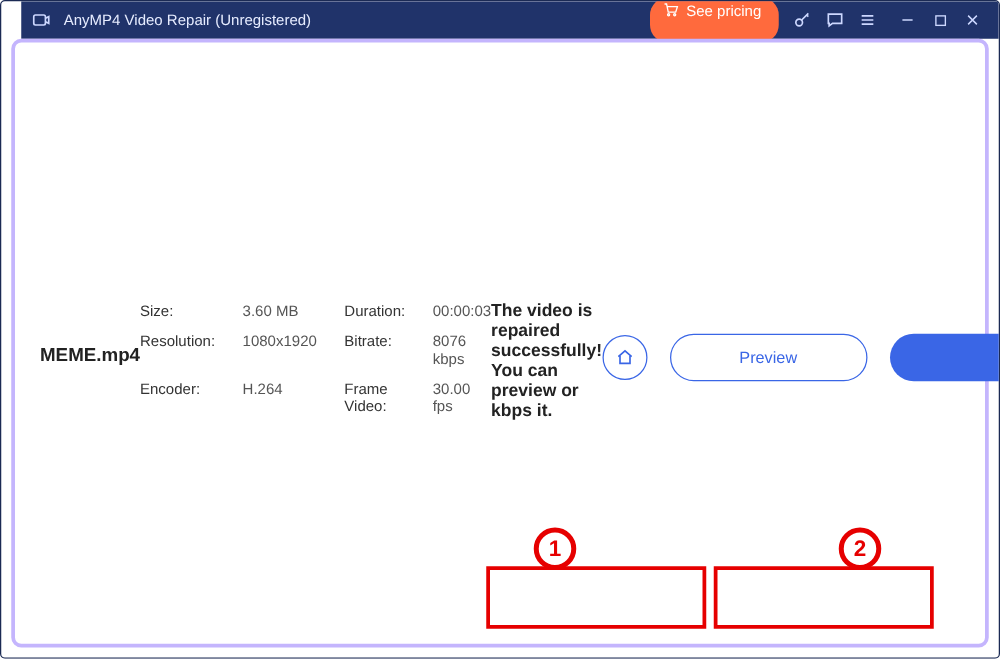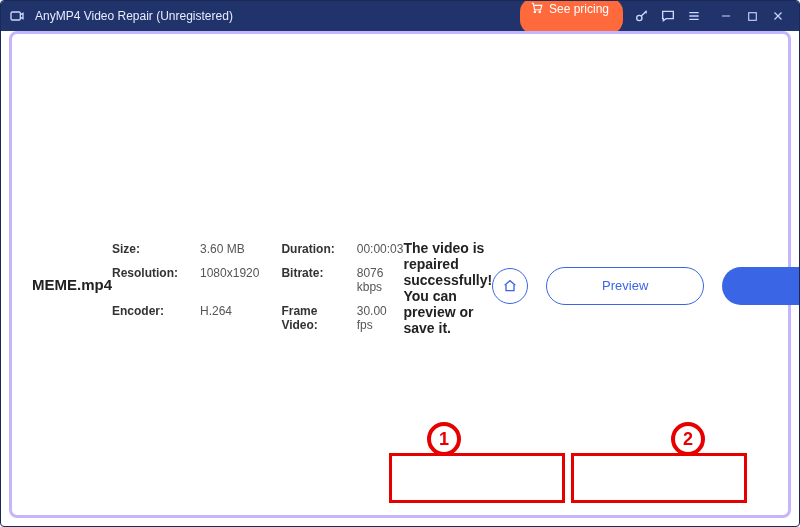--- a/index.html
+++ b/index.html
@@ -11,7 +11,7 @@
   }
   .titlebar {
     height: 30px; background: #20336a;
-    display: flex; align-items: center; padding: 0 8px; color: #e6ecff;
+    display: flex; align-items: center; padding: 0 8px; color: #e6ecff; margin-left: 16px;
   }
   .logo-icon { width: 18px; height: 18px; margin-right: 8px; display:inline-flex; align-items:center; }
   .titlebar-title { font-size: 12px; flex: 0 0 auto; }

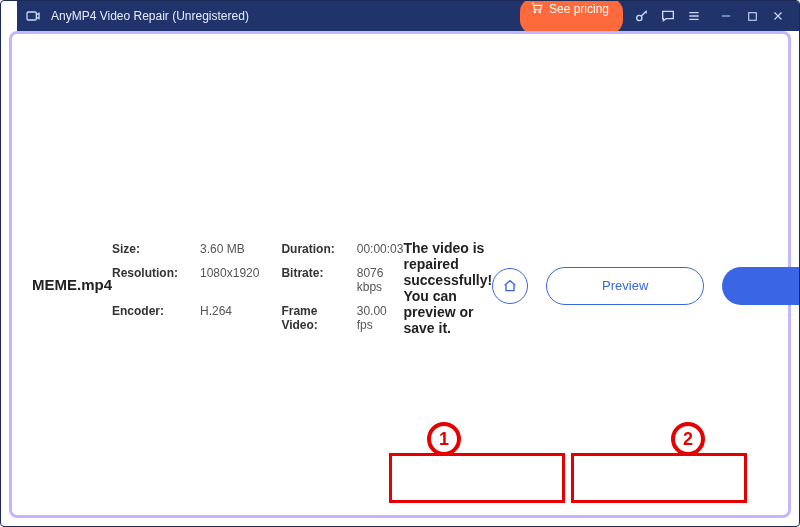--- a/index.html
+++ b/index.html
@@ -67,7 +67,7 @@
     margin-top: 20px; display:grid; grid-template-columns: auto auto auto auto;
     column-gap: 22px; row-gap: 10px; font-size: 12px; color:#555;
   }
-  .meta-grid .k { font-weight: bold; color:#333; }
+  .meta-grid .k { font-weight: normal; color:#333; }
   .status-msg { margin-top: 22px; font-weight:bold; font-size:14px; color:#222; }
   .action-row { margin-top: 18px; display:flex; align-items:center; gap:18px; }
   .home-btn {

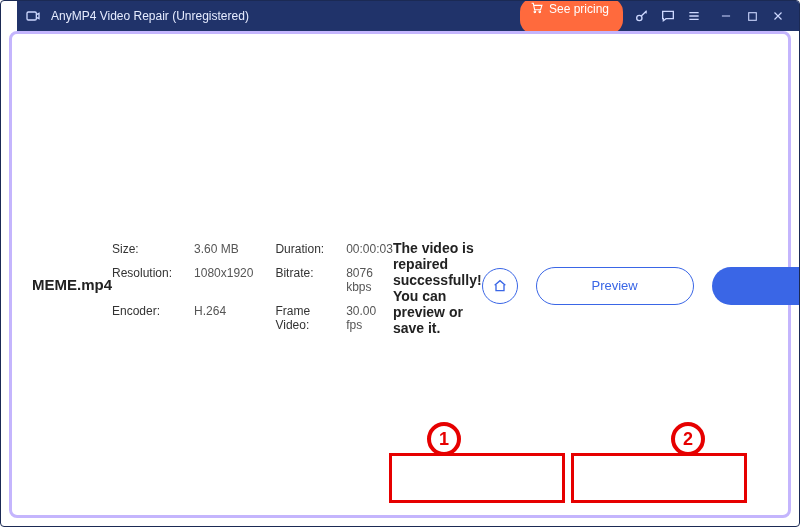--- a/index.html
+++ b/index.html
@@ -185,7 +185,7 @@
       <span>30.00 fps</span>
     </div>
 
-    <div class="status-msg">The video is repaired successfully! You can preview or save it.</div>
+    <div class="status-msg">The video is repaired successfully! You can preview or kbps it.</div>
 
     <div class="action-row">
       <div class="home-btn">

